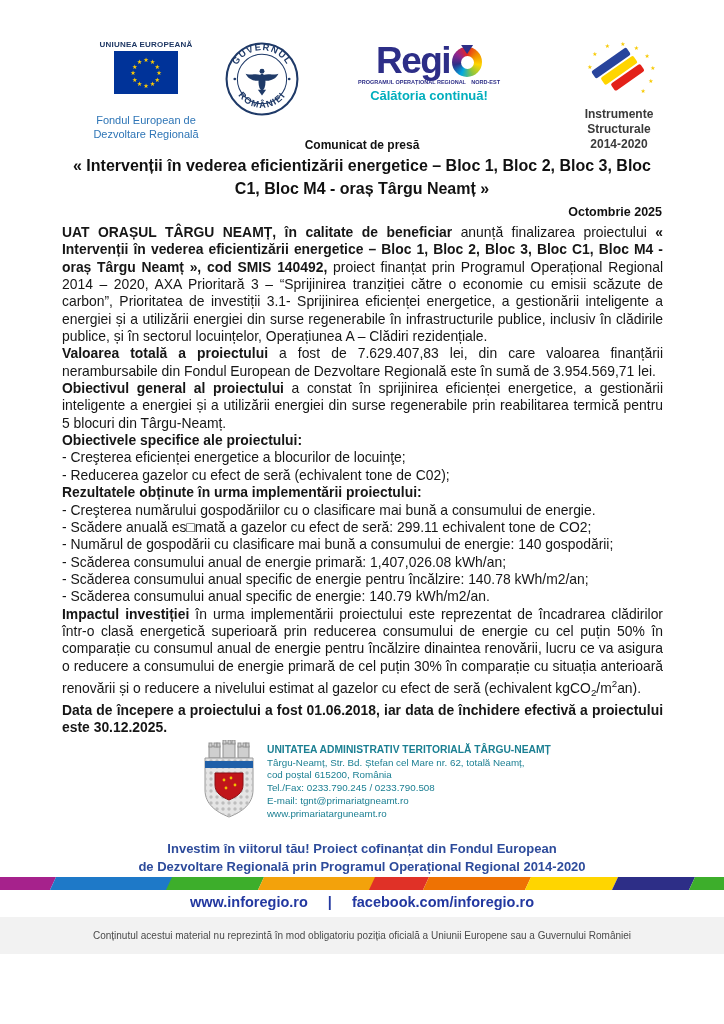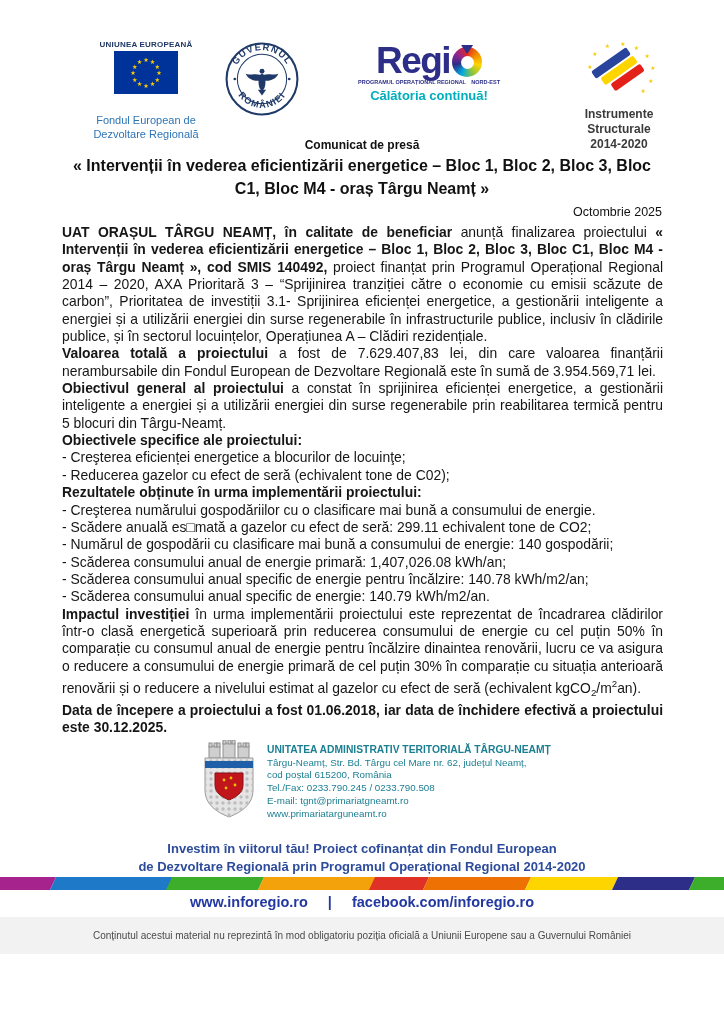--- a/index.html
+++ b/index.html
@@ -31,7 +31,7 @@
   .titleblock{position:absolute;left:62px;top:138px;width:600px;text-align:center;}
   .titleblock h1{font-size:12px;font-weight:700;margin:0;color:#111;}
   .titleblock h2{font-size:16px;font-weight:700;margin:2px 0 0;line-height:23px;color:#111;}
-  .date{text-align:right;font-size:12.5px;font-weight:400;margin-top:5px;color:#111;}
+  .date{text-align:right;font-size:12.5px;font-weight:700;margin-top:5px;color:#111;}
 
   
   .bodytext{position:absolute;left:62px;top:224px;width:601px;

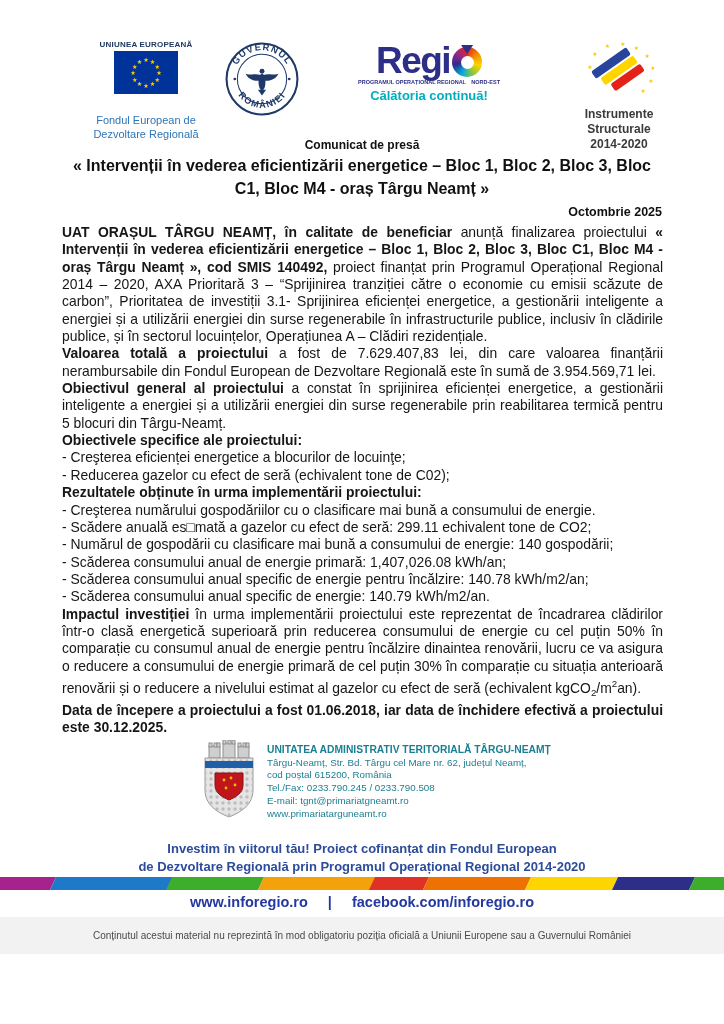--- a/index.html
+++ b/index.html
@@ -211,7 +211,7 @@
     </svg>
     <div class="contact-text">
       <div class="contact-org">UNITATEA ADMINISTRATIV TERITORIALĂ TÂRGU-NEAMȚ</div>
-      <div>Târgu-Neamț, Str. Bd. Târgu cel Mare nr. 62, județul Neamț,</div>
+      <div>Târgu-Neamț, Str. Bd. Ștefan cel Mare nr. 62, totală Neamț,</div>
       <div>cod poștal 615200, România</div>
       <div>Tel./Fax: 0233.790.245 / 0233.790.508</div>
       <div>E-mail: tgnt@primariatgneamt.ro</div>

